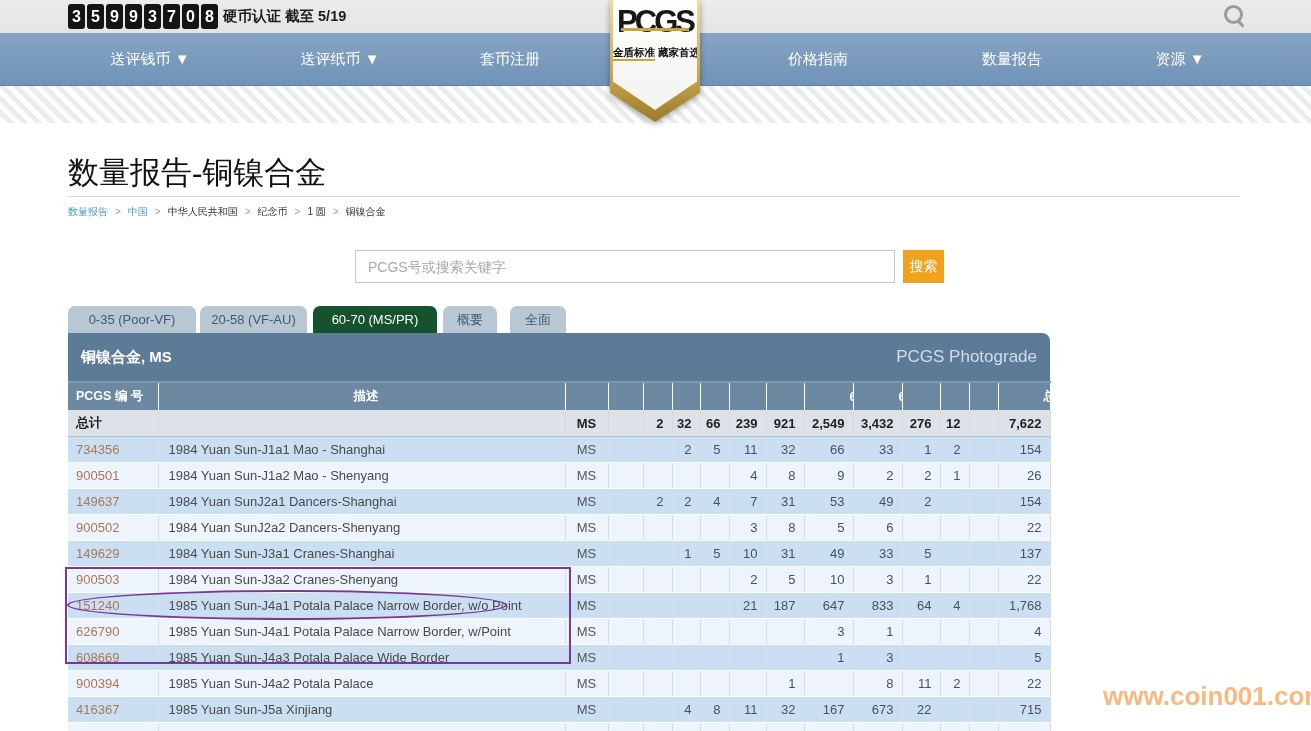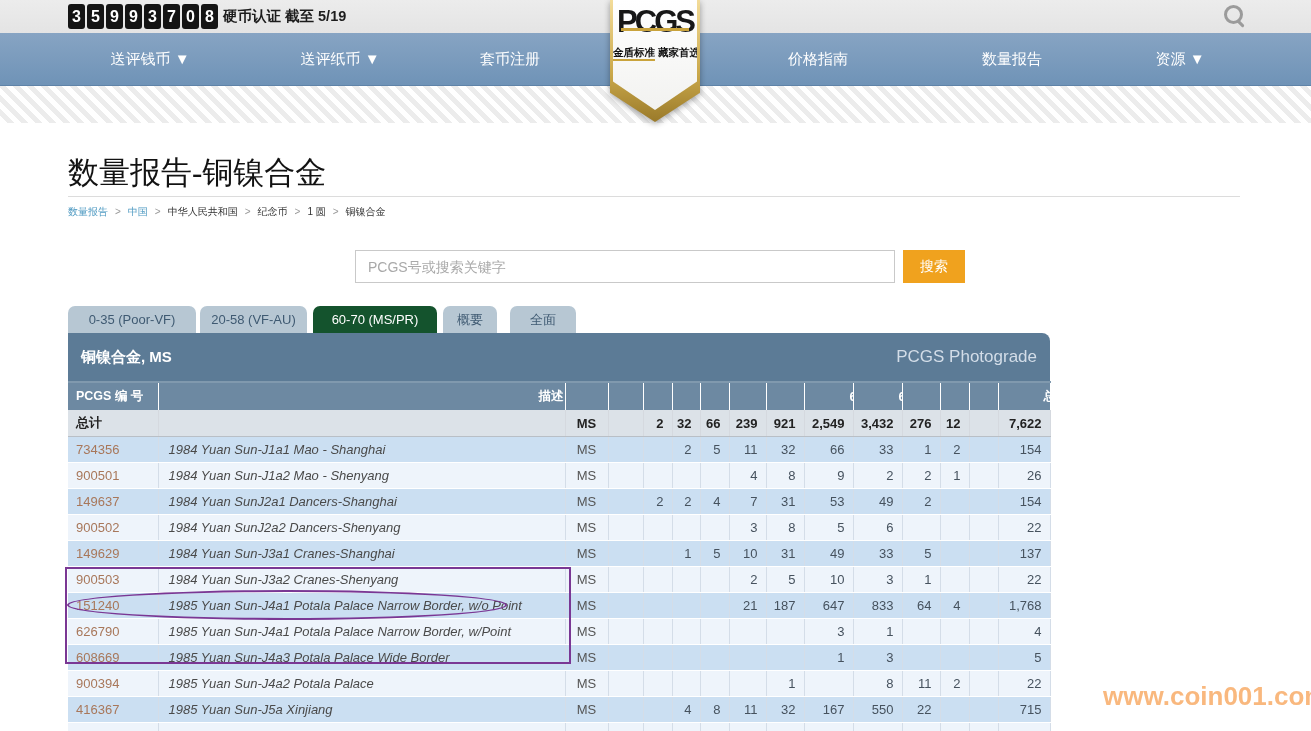--- a/index.html
+++ b/index.html
@@ -46,7 +46,7 @@
   
   .pop-search-input{position:absolute;left:355px;top:250px;width:540px;height:33px;box-sizing:border-box;border:1px solid #c9c9c9;padding:0 12px;font-size:14px;color:#444;outline:none;}
   .pop-search-input::placeholder{color:#a9a9a9;}
-  .pop-search-btn{position:absolute;left:903px;top:250px;width:62px;height:33px;background:#f0a21e;color:#fff;border:none;font-size:14px;cursor:pointer;}
+  .pop-search-btn{position:absolute;left:903px;top:250px;width:41px;height:33px;background:#f0a21e;color:#fff;border:none;font-size:14px;cursor:pointer;}
 
   
   .tabs{position:absolute;left:68px;top:306px;height:27px;display:flex;}

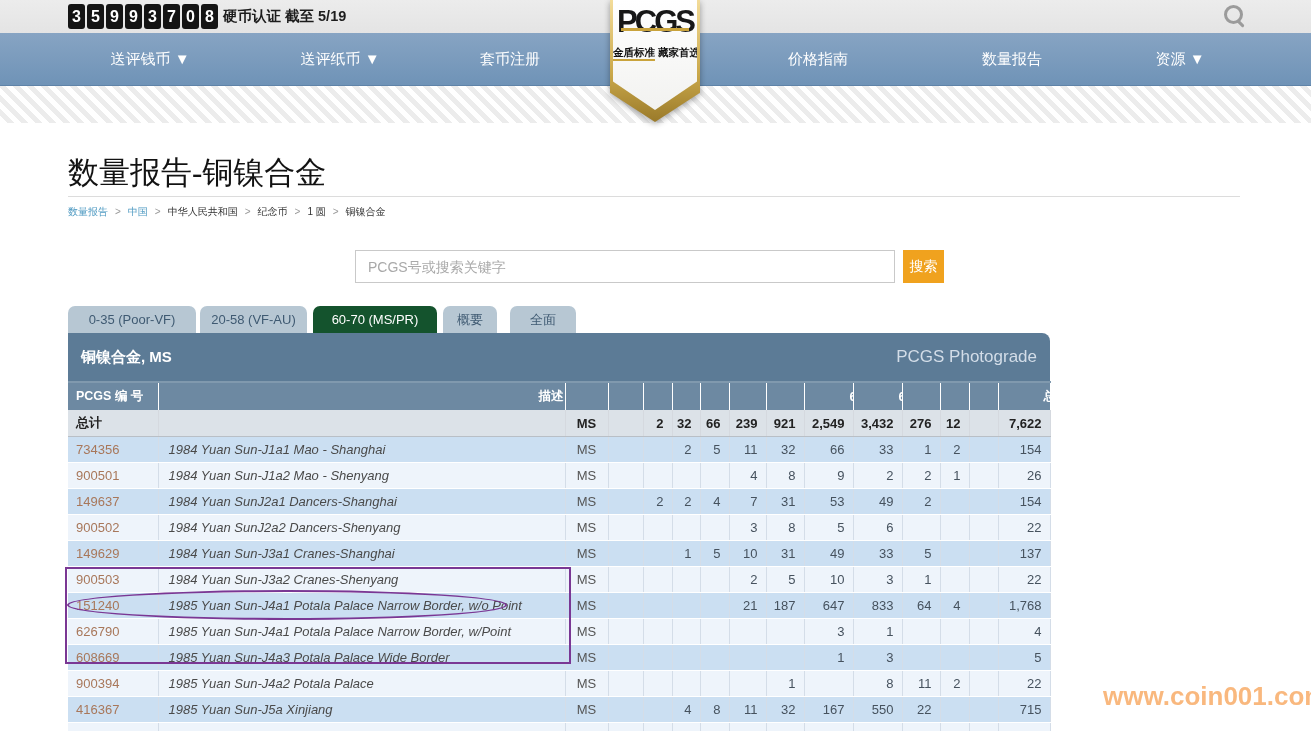--- a/index.html
+++ b/index.html
@@ -51,7 +51,7 @@
   
   .tabs{position:absolute;left:68px;top:306px;height:27px;display:flex;}
   .tab{height:27px;line-height:27px;text-align:center;font-size:13px;color:#3f5a72;background:#b7c7d3;border-radius:7px 7px 0 0;cursor:pointer;box-sizing:border-box;}
-  .tab-0{width:128px;margin-right:4px}.tab-1{width:107px;margin-right:6px}.tab-2{width:124px;margin-right:6px}.tab-3{width:54px;margin-right:13px}.tab-4{width:66px}
+  .tab-0{width:128px;margin-right:4px}.tab-1{width:107px;margin-right:6px}.tab-2{width:124px;margin-right:6px}.tab-3{width:54px;margin-right:13px}.tab-4{width:56px}
   .tab.active{background:#14532d;color:#fff;}
 
   

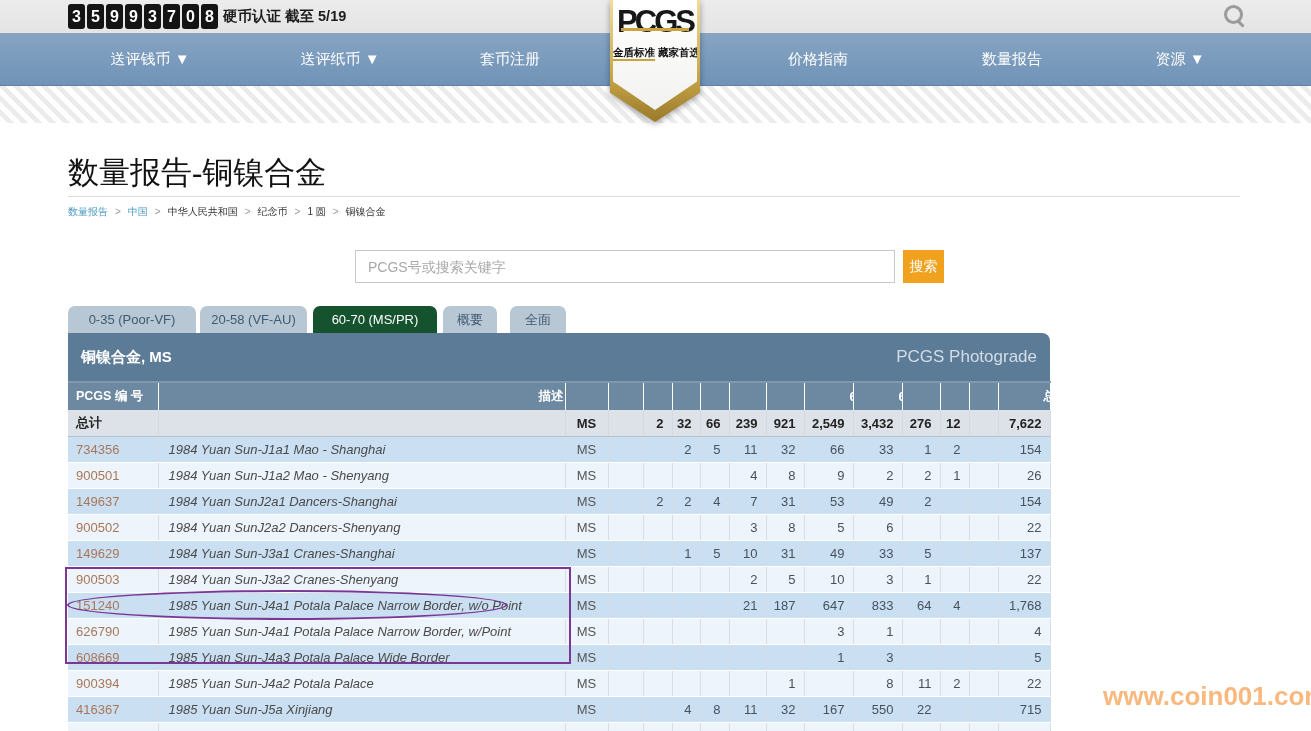--- a/index.html
+++ b/index.html
@@ -68,7 +68,7 @@
   thead th{height:25px;background:#6d89a2;border-top:2px solid #8099ae;color:#fff;font-size:12.5px;font-weight:bold;
     border-right:1px solid rgba(255,255,255,.28);white-space:nowrap;overflow:hidden;padding-left:45px;}
   th.h-num{text-align:left;padding-left:8px;}
-  th.h-desc{text-align:right;padding-left:10px;}
+  th.h-desc{text-align:center;padding-left:10px;}
   th.h-grade{text-align:center;}
   th.h-val,th.h-total{text-align:right;padding-right:8px;}
 

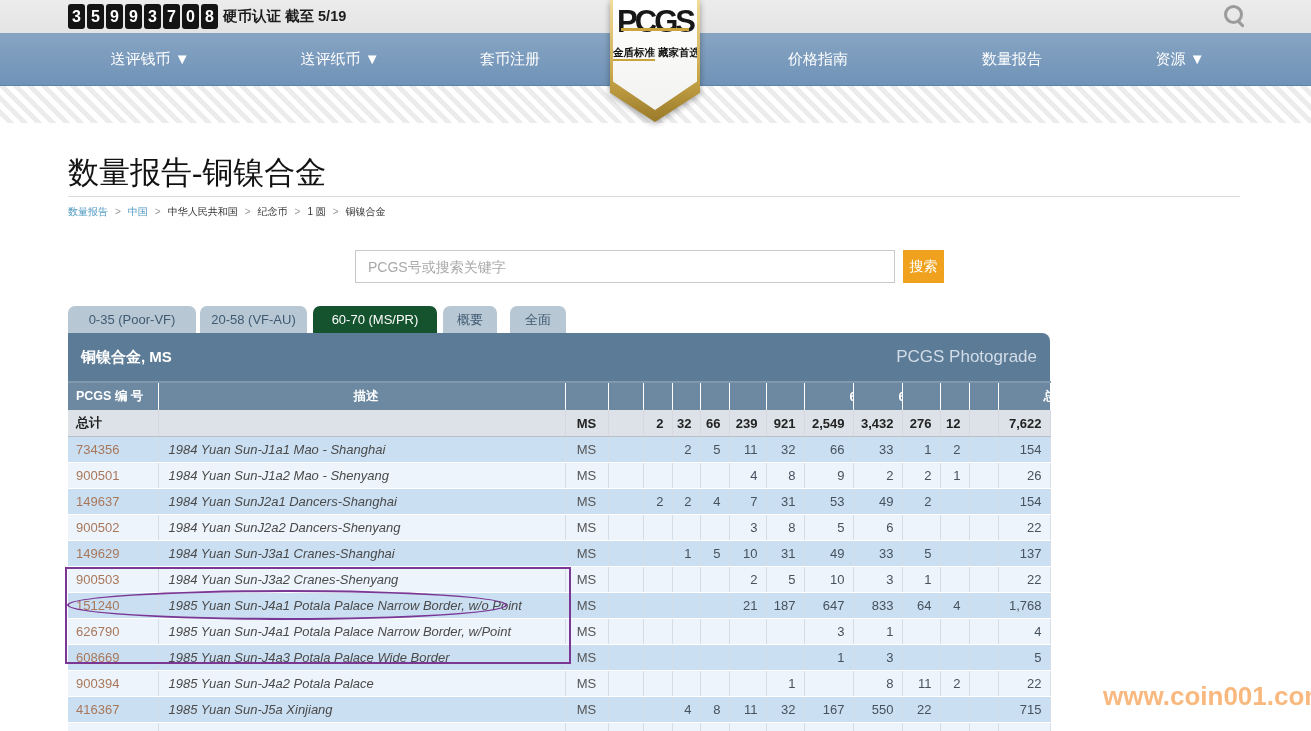--- a/index.html
+++ b/index.html
@@ -78,7 +78,7 @@
   tr.r-even td{background:#eef4fb;}
   td.c-num{padding-left:8px;color:#a8775a;cursor:pointer;}
   td.c-label{padding-left:8px;}
-  td.c-desc{padding-left:10px;color:#4a4a4a;font-style:italic;}
+  td.c-desc{padding-left:10px;color:#4a4a4a;}
   td.c-grade{text-align:center;color:#555;}
   td.c-val,td.c-total{text-align:right;padding-right:8px;color:#46525e;}
   tr.r-total td.c-val,tr.r-total td.c-total{color:#222;}

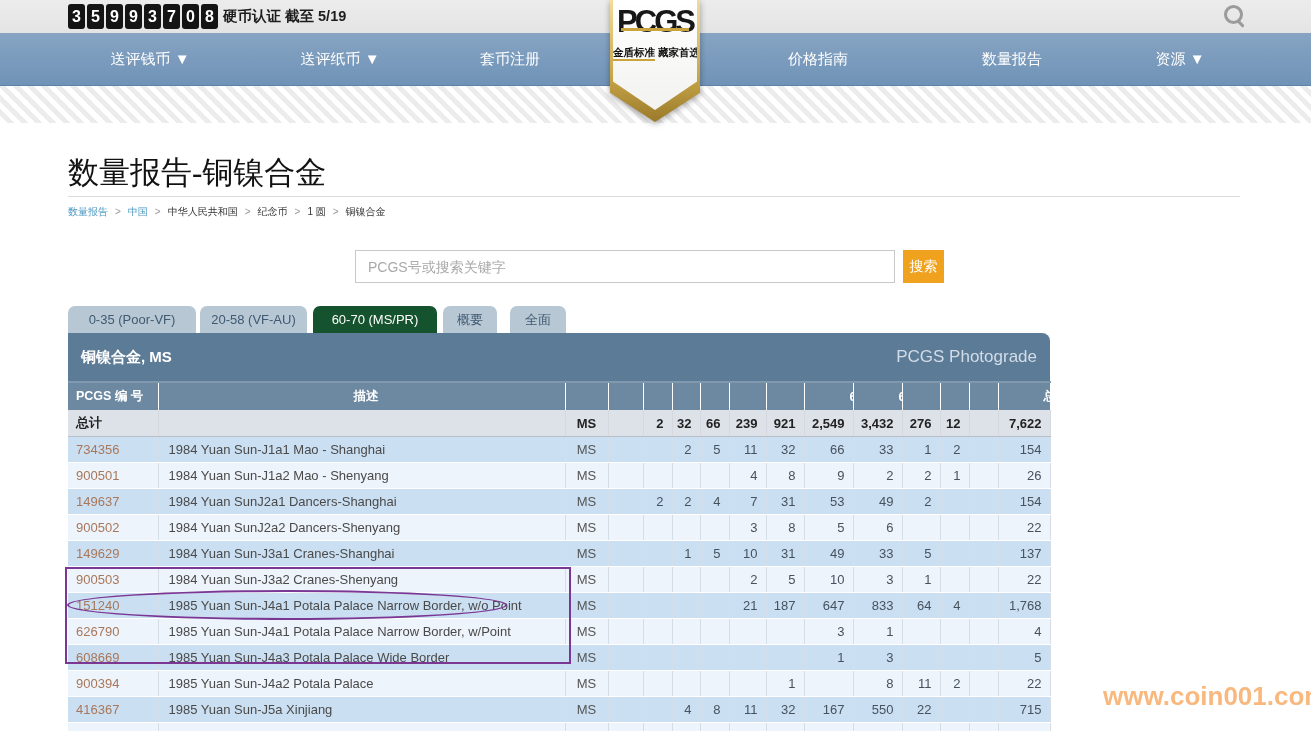--- a/index.html
+++ b/index.html
@@ -391,7 +391,7 @@
             <td class="c-val">11</td>
             <td class="c-val">32</td>
             <td class="c-val">167</td>
-            <td class="c-val">550</td>
+            <td class="c-val">673</td>
             <td class="c-val">22</td>
             <td class="c-val"></td>
             <td class="c-val"></td>

